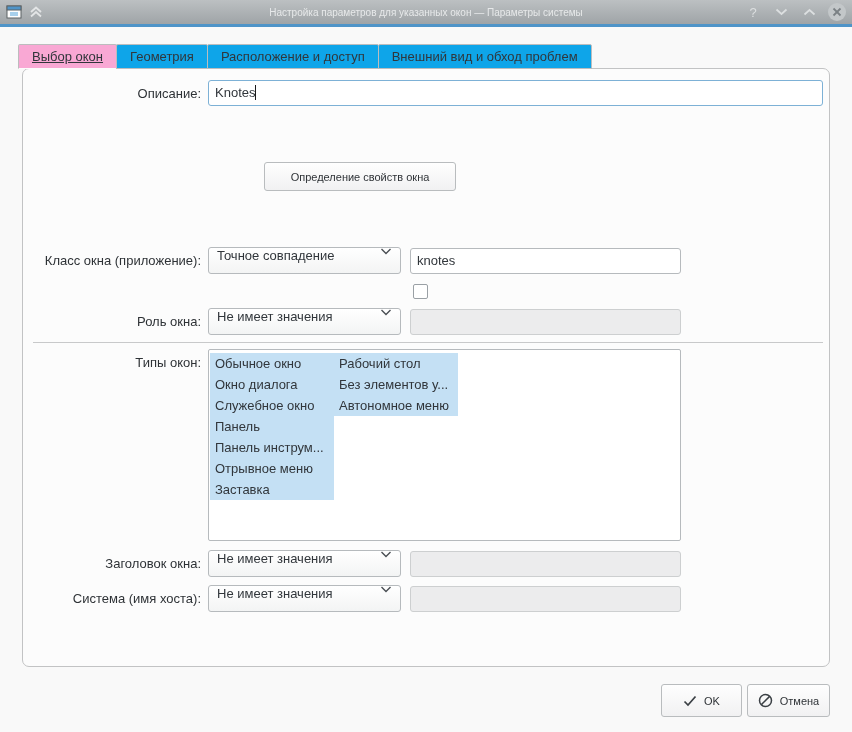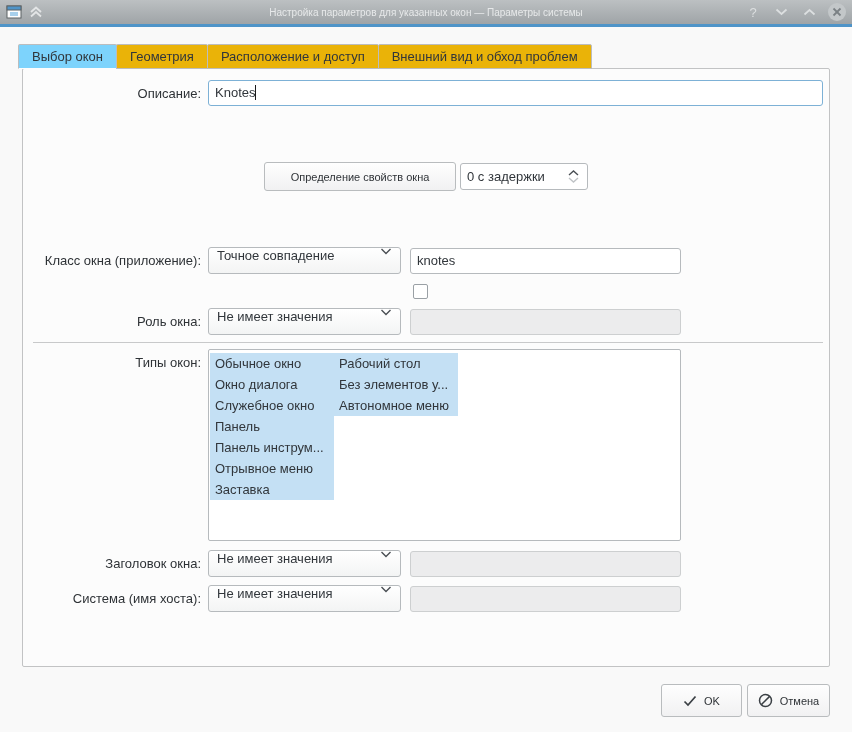--- a/index.html
+++ b/index.html
@@ -42,7 +42,7 @@
     border-top-left-radius: 2px; border-top-right-radius: 2px;
   }
   .tab:first-child { margin-left: 0; }
-  .tab.active { background: #7dd3fc; border-bottom: 1px solid #fcfcfc; }
+  .tab.active { background: #f9a8d4; border-bottom: 1px solid #fcfcfc; text-decoration: underline; }
   
   .panel {
     position: absolute; left: 22px; top: 68px; width: 808px; height: 599px;

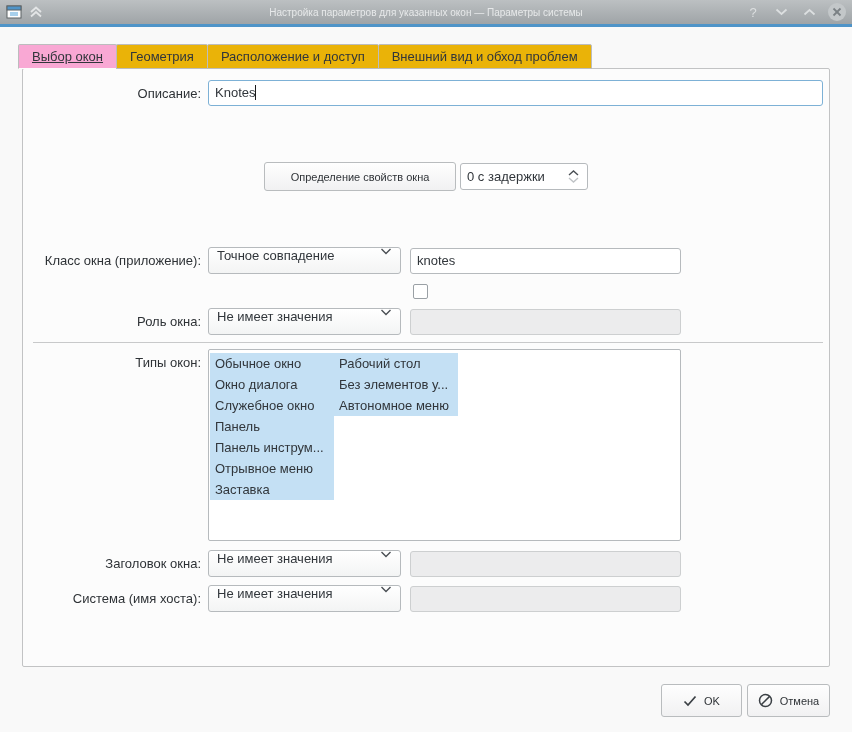--- a/index.html
+++ b/index.html
@@ -37,7 +37,7 @@
   .tabbar { position: absolute; left: 18px; top: 44px; display: flex; z-index: 3; }
   .tab {
     height: 25px; line-height: 23px; padding: 0 13px;
-    background: #eab308; border: 1px solid #bcbdbe;
+    background: #0ea5e9; border: 1px solid #bcbdbe;
     margin-left: -1px; white-space: nowrap;
     border-top-left-radius: 2px; border-top-right-radius: 2px;
   }

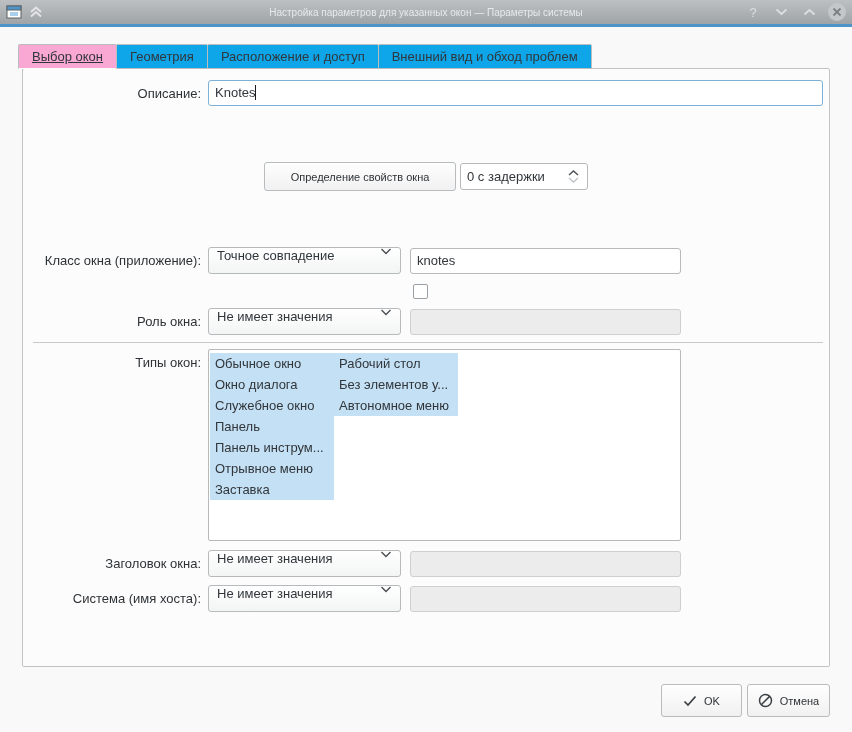--- a/index.html
+++ b/index.html
@@ -46,7 +46,7 @@
   
   .panel {
     position: absolute; left: 22px; top: 68px; width: 808px; height: 599px;
-    background: #fcfcfc; border: 1px solid #c2c3c4; border-radius: 2px;
+    background: #fcfcfc; border: 1px solid #c2c3c4; border-radius: 7px;
   }
   .row-label {
     position: absolute; width: 178px; left: 0; text-align: right;

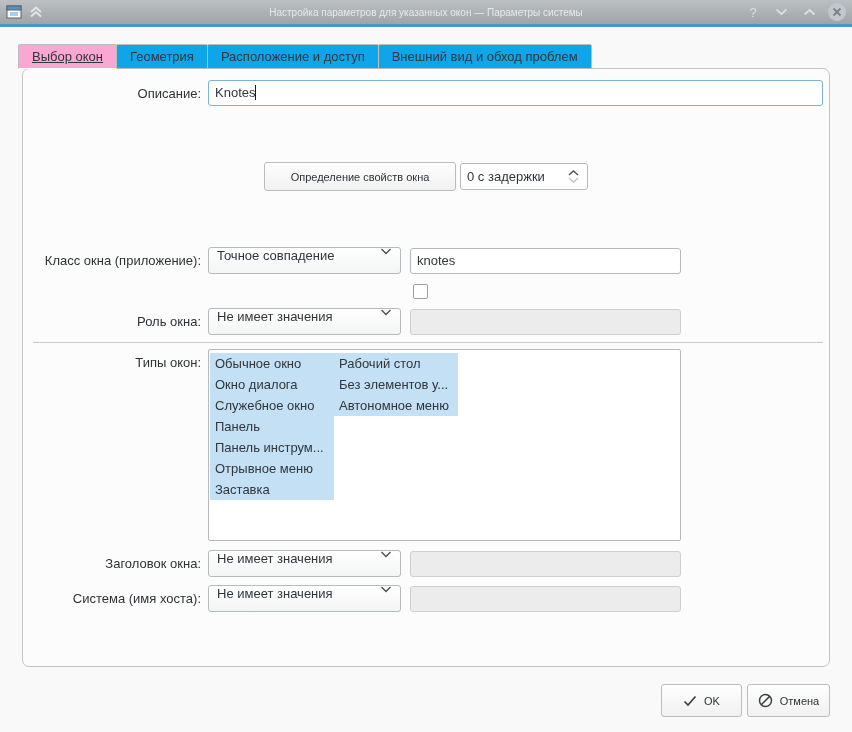--- a/index.html
+++ b/index.html
@@ -154,21 +154,6 @@
   <div class="text-input focused" style="left:185px; top:11px; width:615px; line-height:24px;"><span>Knotes</span><span class="cursor-caret"></span></div>
 
   <button class="push-btn" style="left:241px; top:93px; width:192px; height:29px;">Определение свойств окна</button>
-  <div class="spinbox" style="left:437px; top:94px;">
-    <span class="spin-text">0 с задержки</span>
-    <span class="spin-arrows">
-      <span>
-        <svg class="icon-svg" width="11" height="6" viewBox="0 0 11 6">
-            <polyline points="1,5 5.5,1 10,5" fill="none" stroke="#4a4f54" stroke-width="1.4"></polyline>
-          </svg>
-      </span>
-      <span>
-        <svg class="icon-svg" width="11" height="6" viewBox="0 0 11 6">
-            <polyline points="1,1 5.5,5 10,1" fill="none" stroke="#bfc3c6" stroke-width="1.4"></polyline>
-          </svg>
-      </span>
-    </span>
-  </div>
 
   <div class="row-label" style="top:184px;">Класс окна (приложение):</div>
   <div class="dropdown" style="left:185px; top:178px;">

